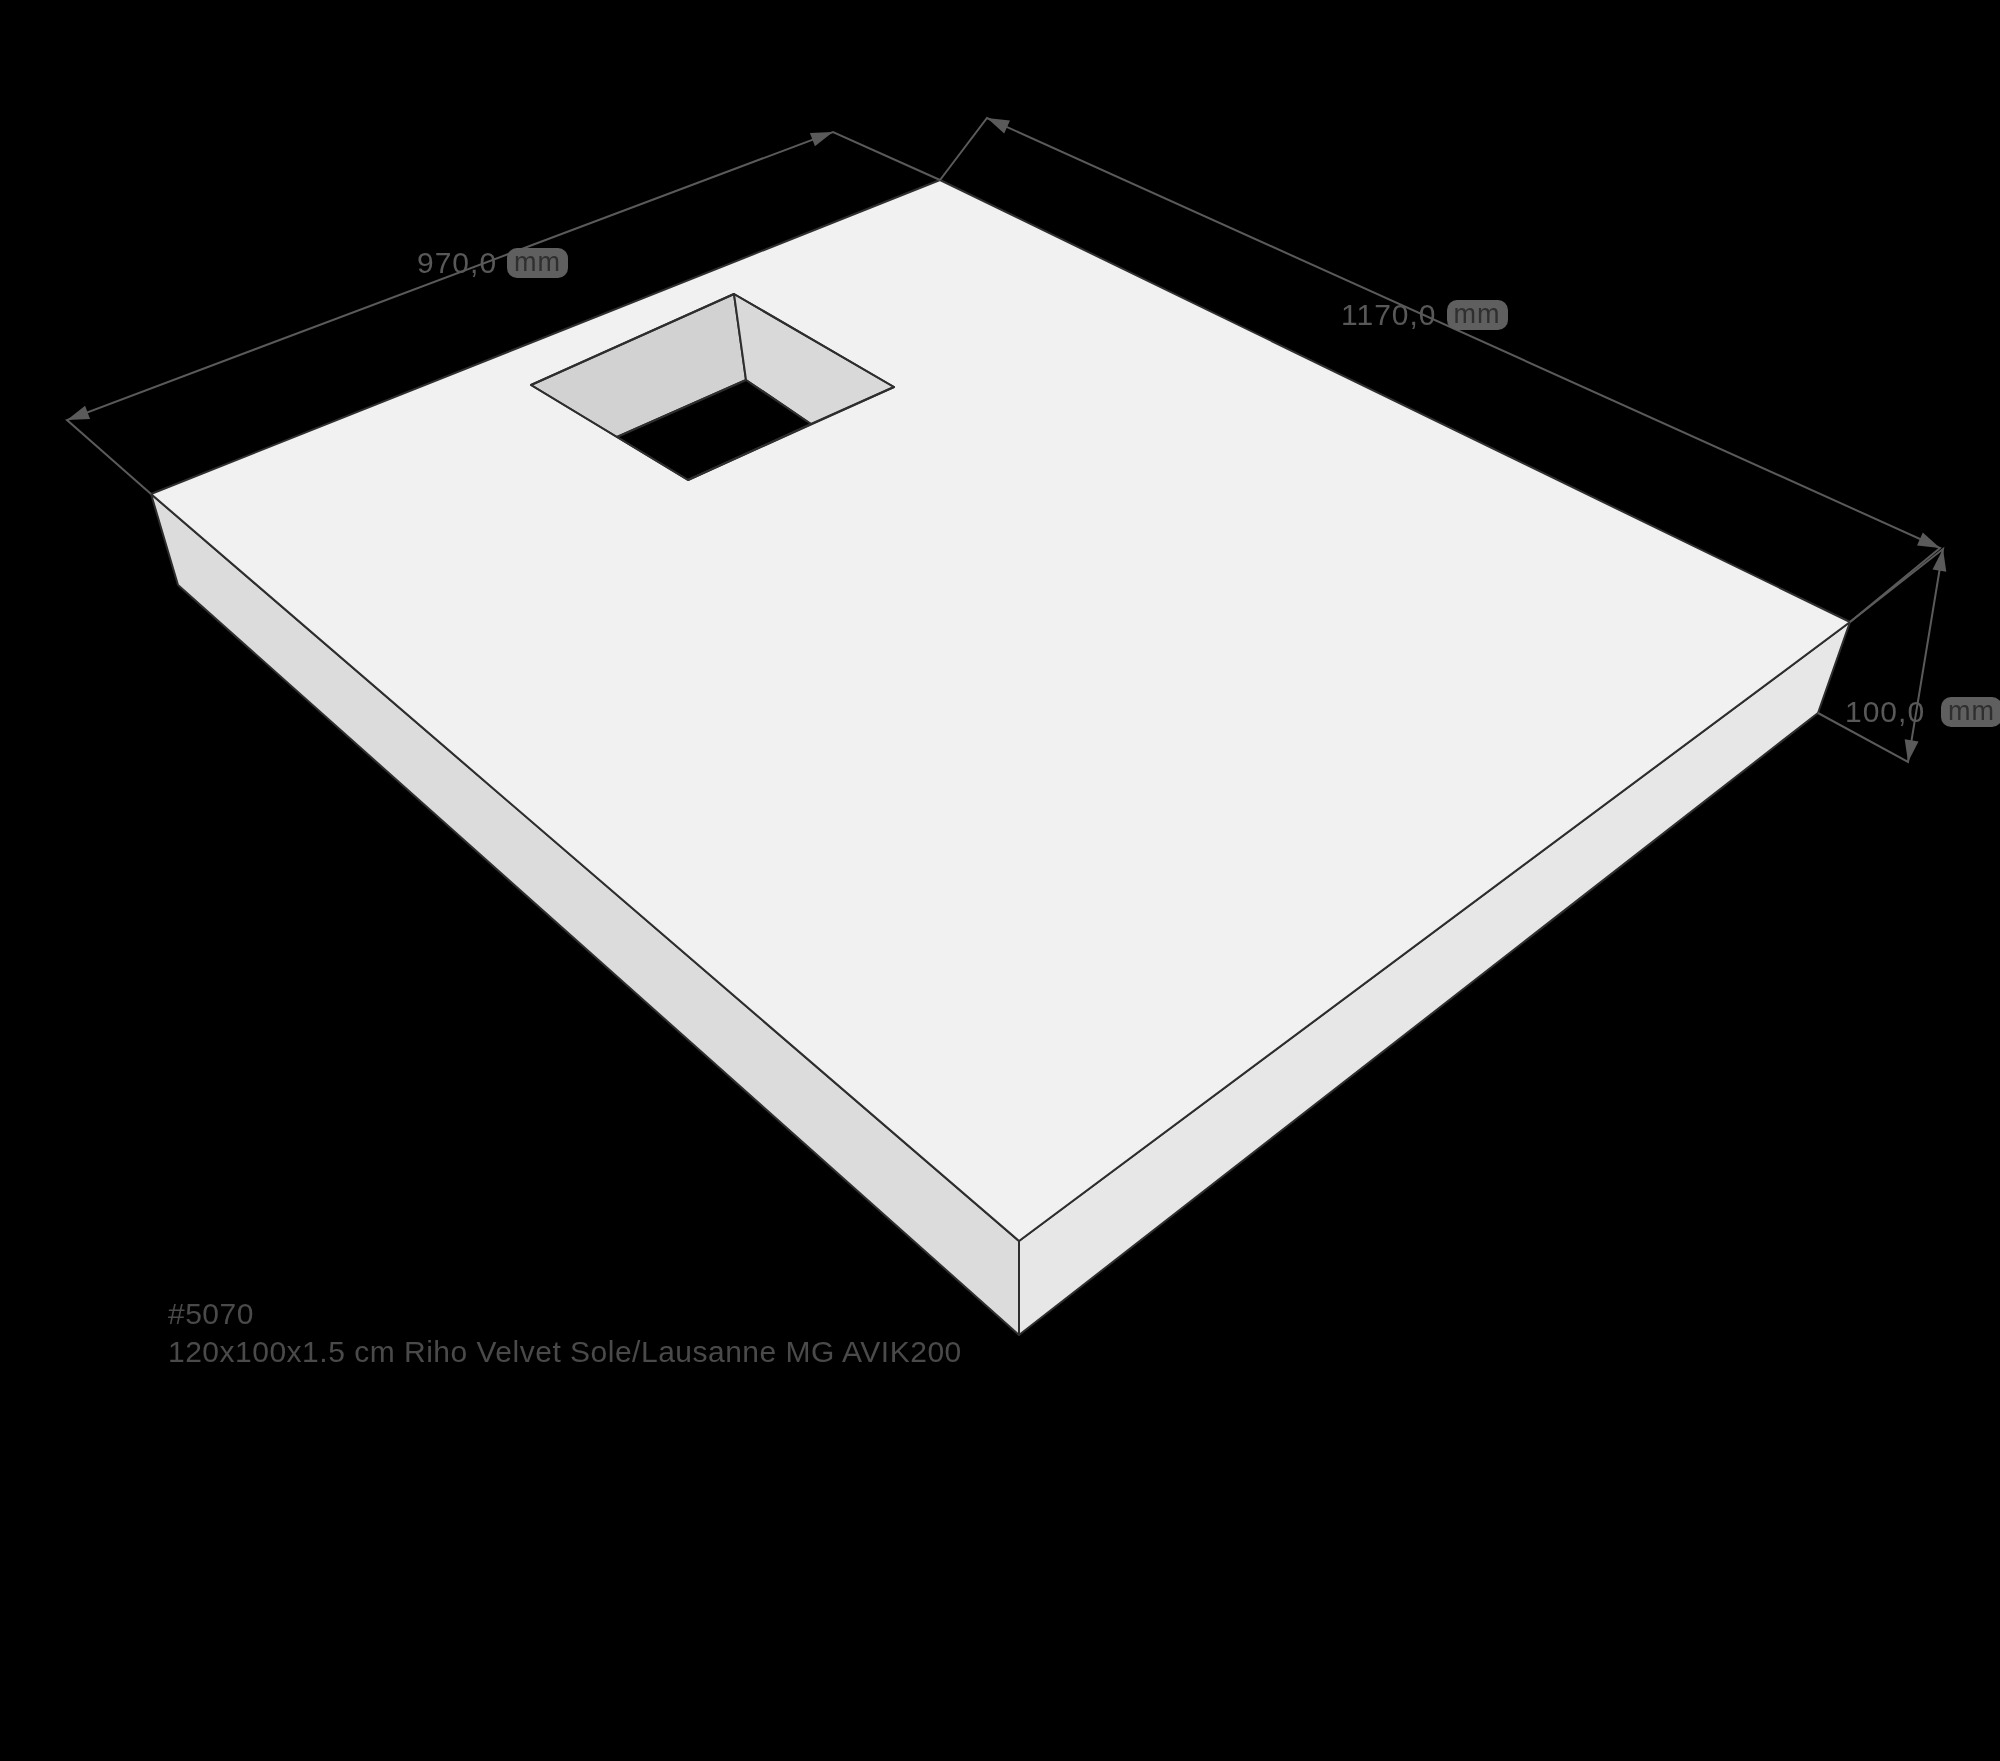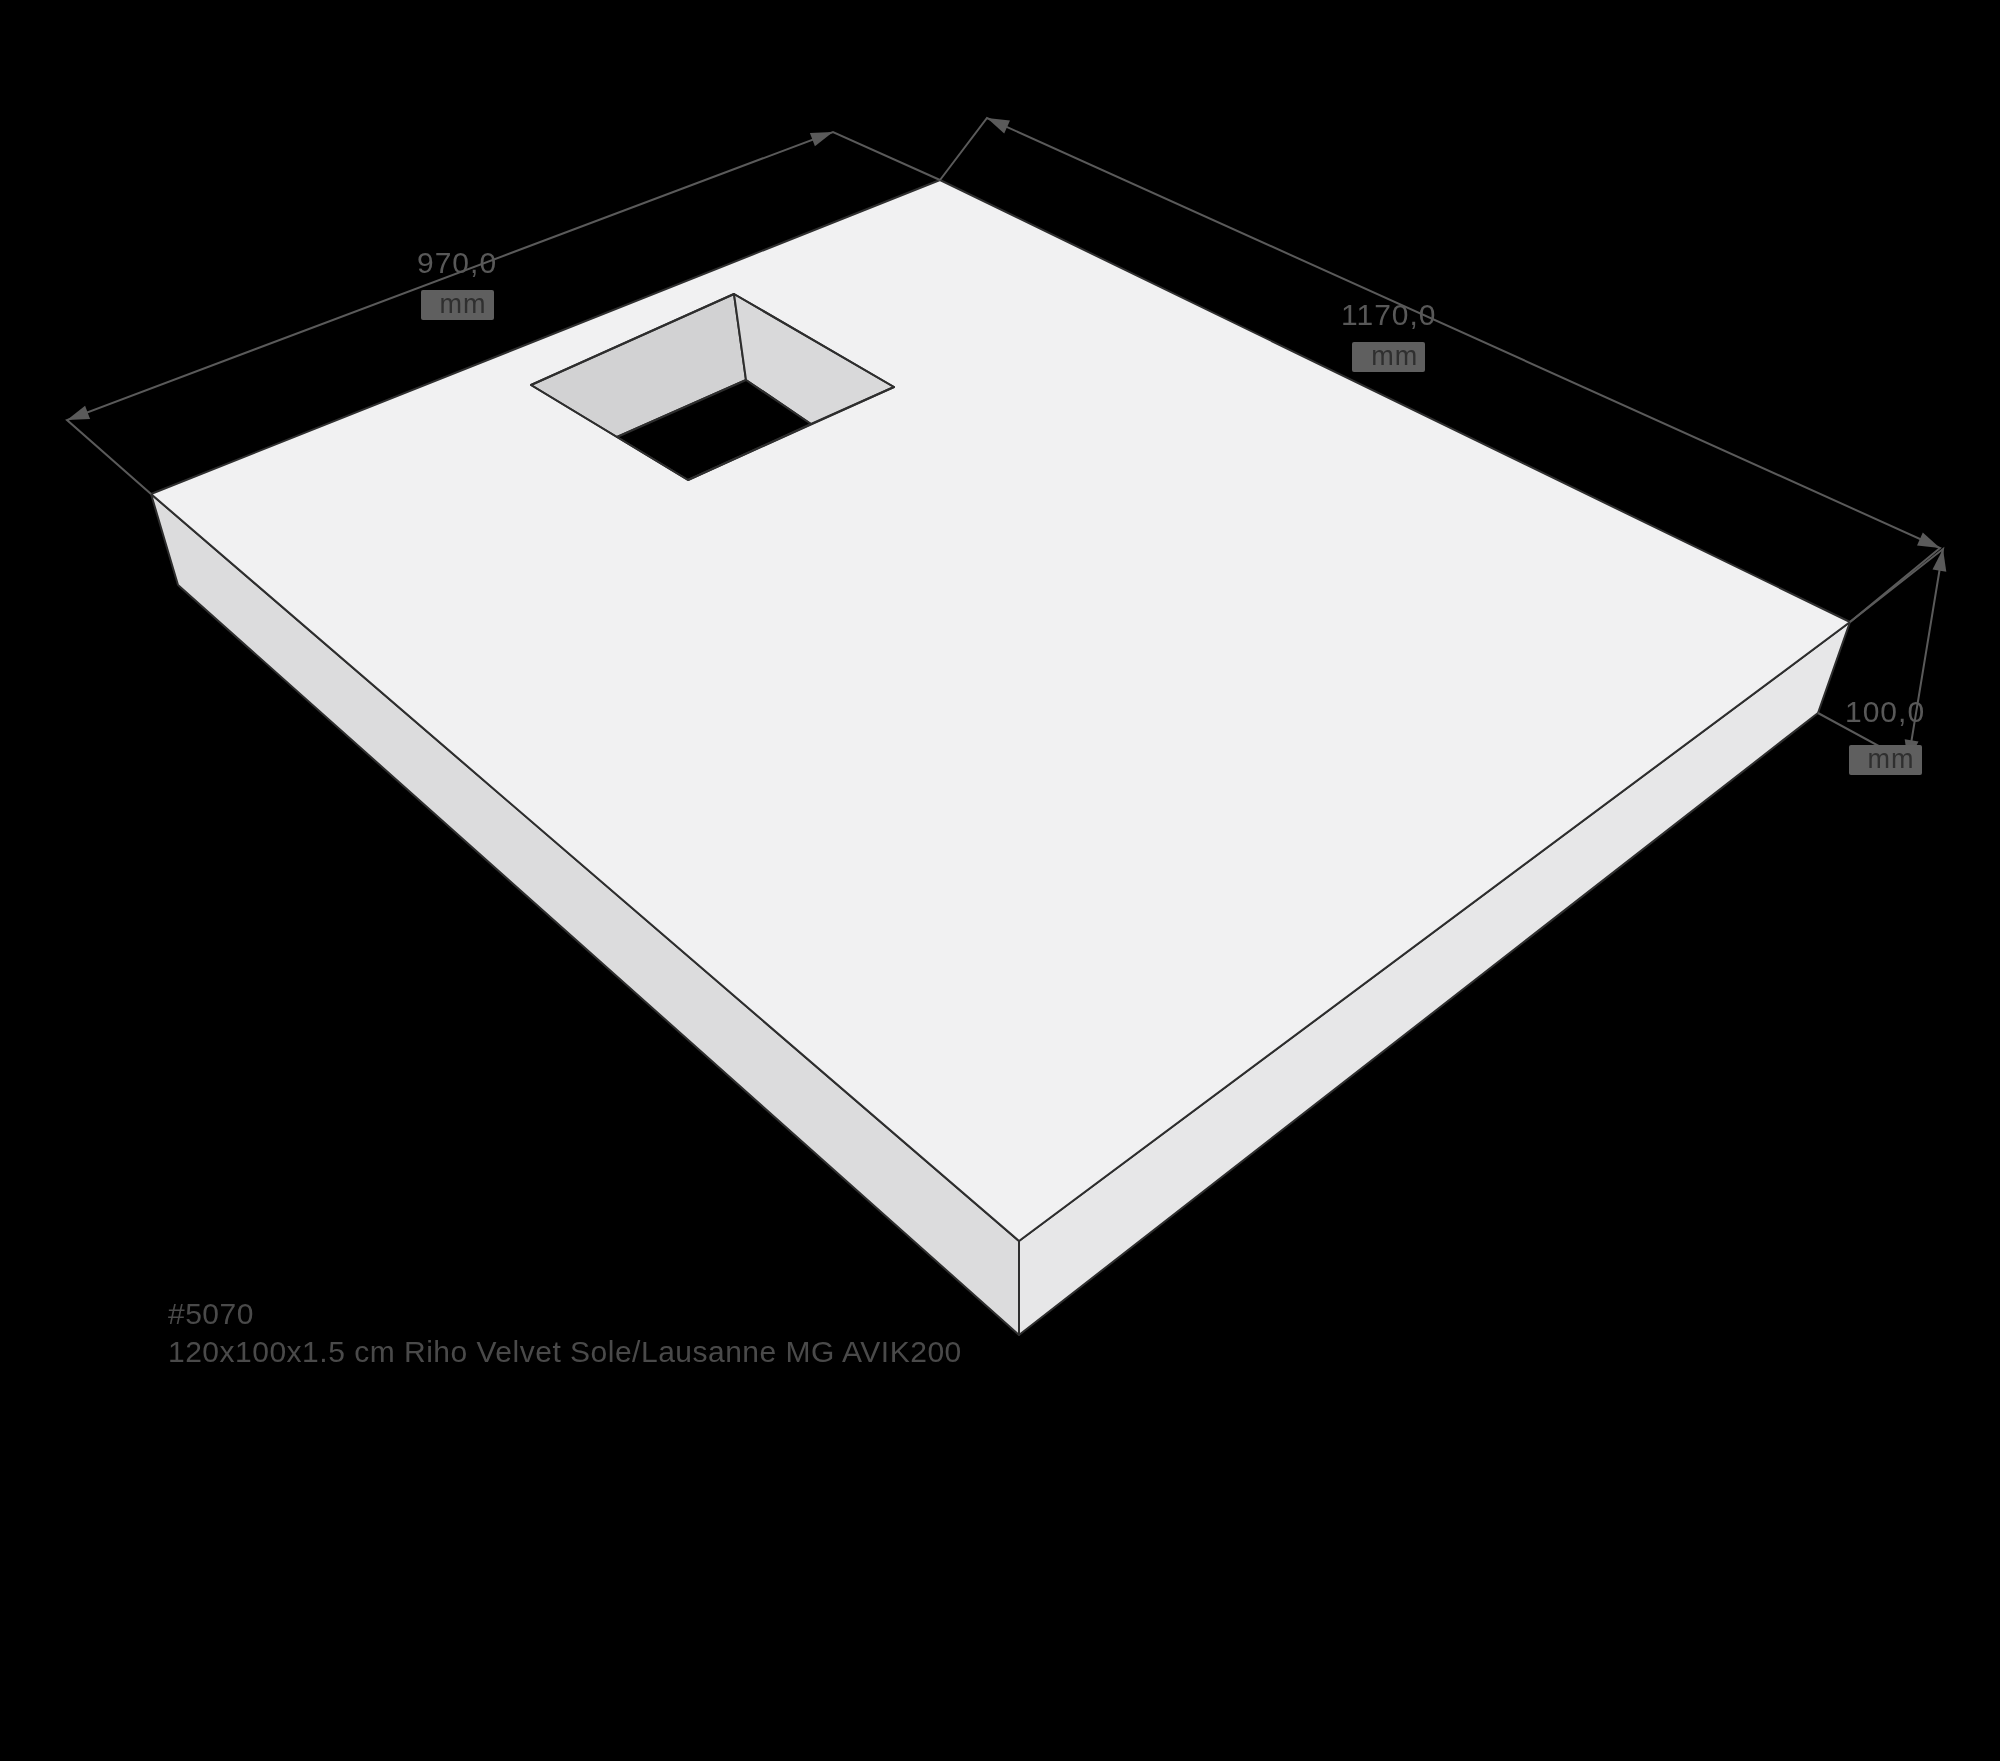--- a/index.html
+++ b/index.html
@@ -33,7 +33,7 @@
     font-weight:400;
     letter-spacing:1px;
     white-space:nowrap;
-    display:flex;align-items:center;gap:10px;flex-direction:column;
+    display:flex;align-items:center;gap:10px;
   }
   .dim-unit{
     background:var(--c-unit-plate);

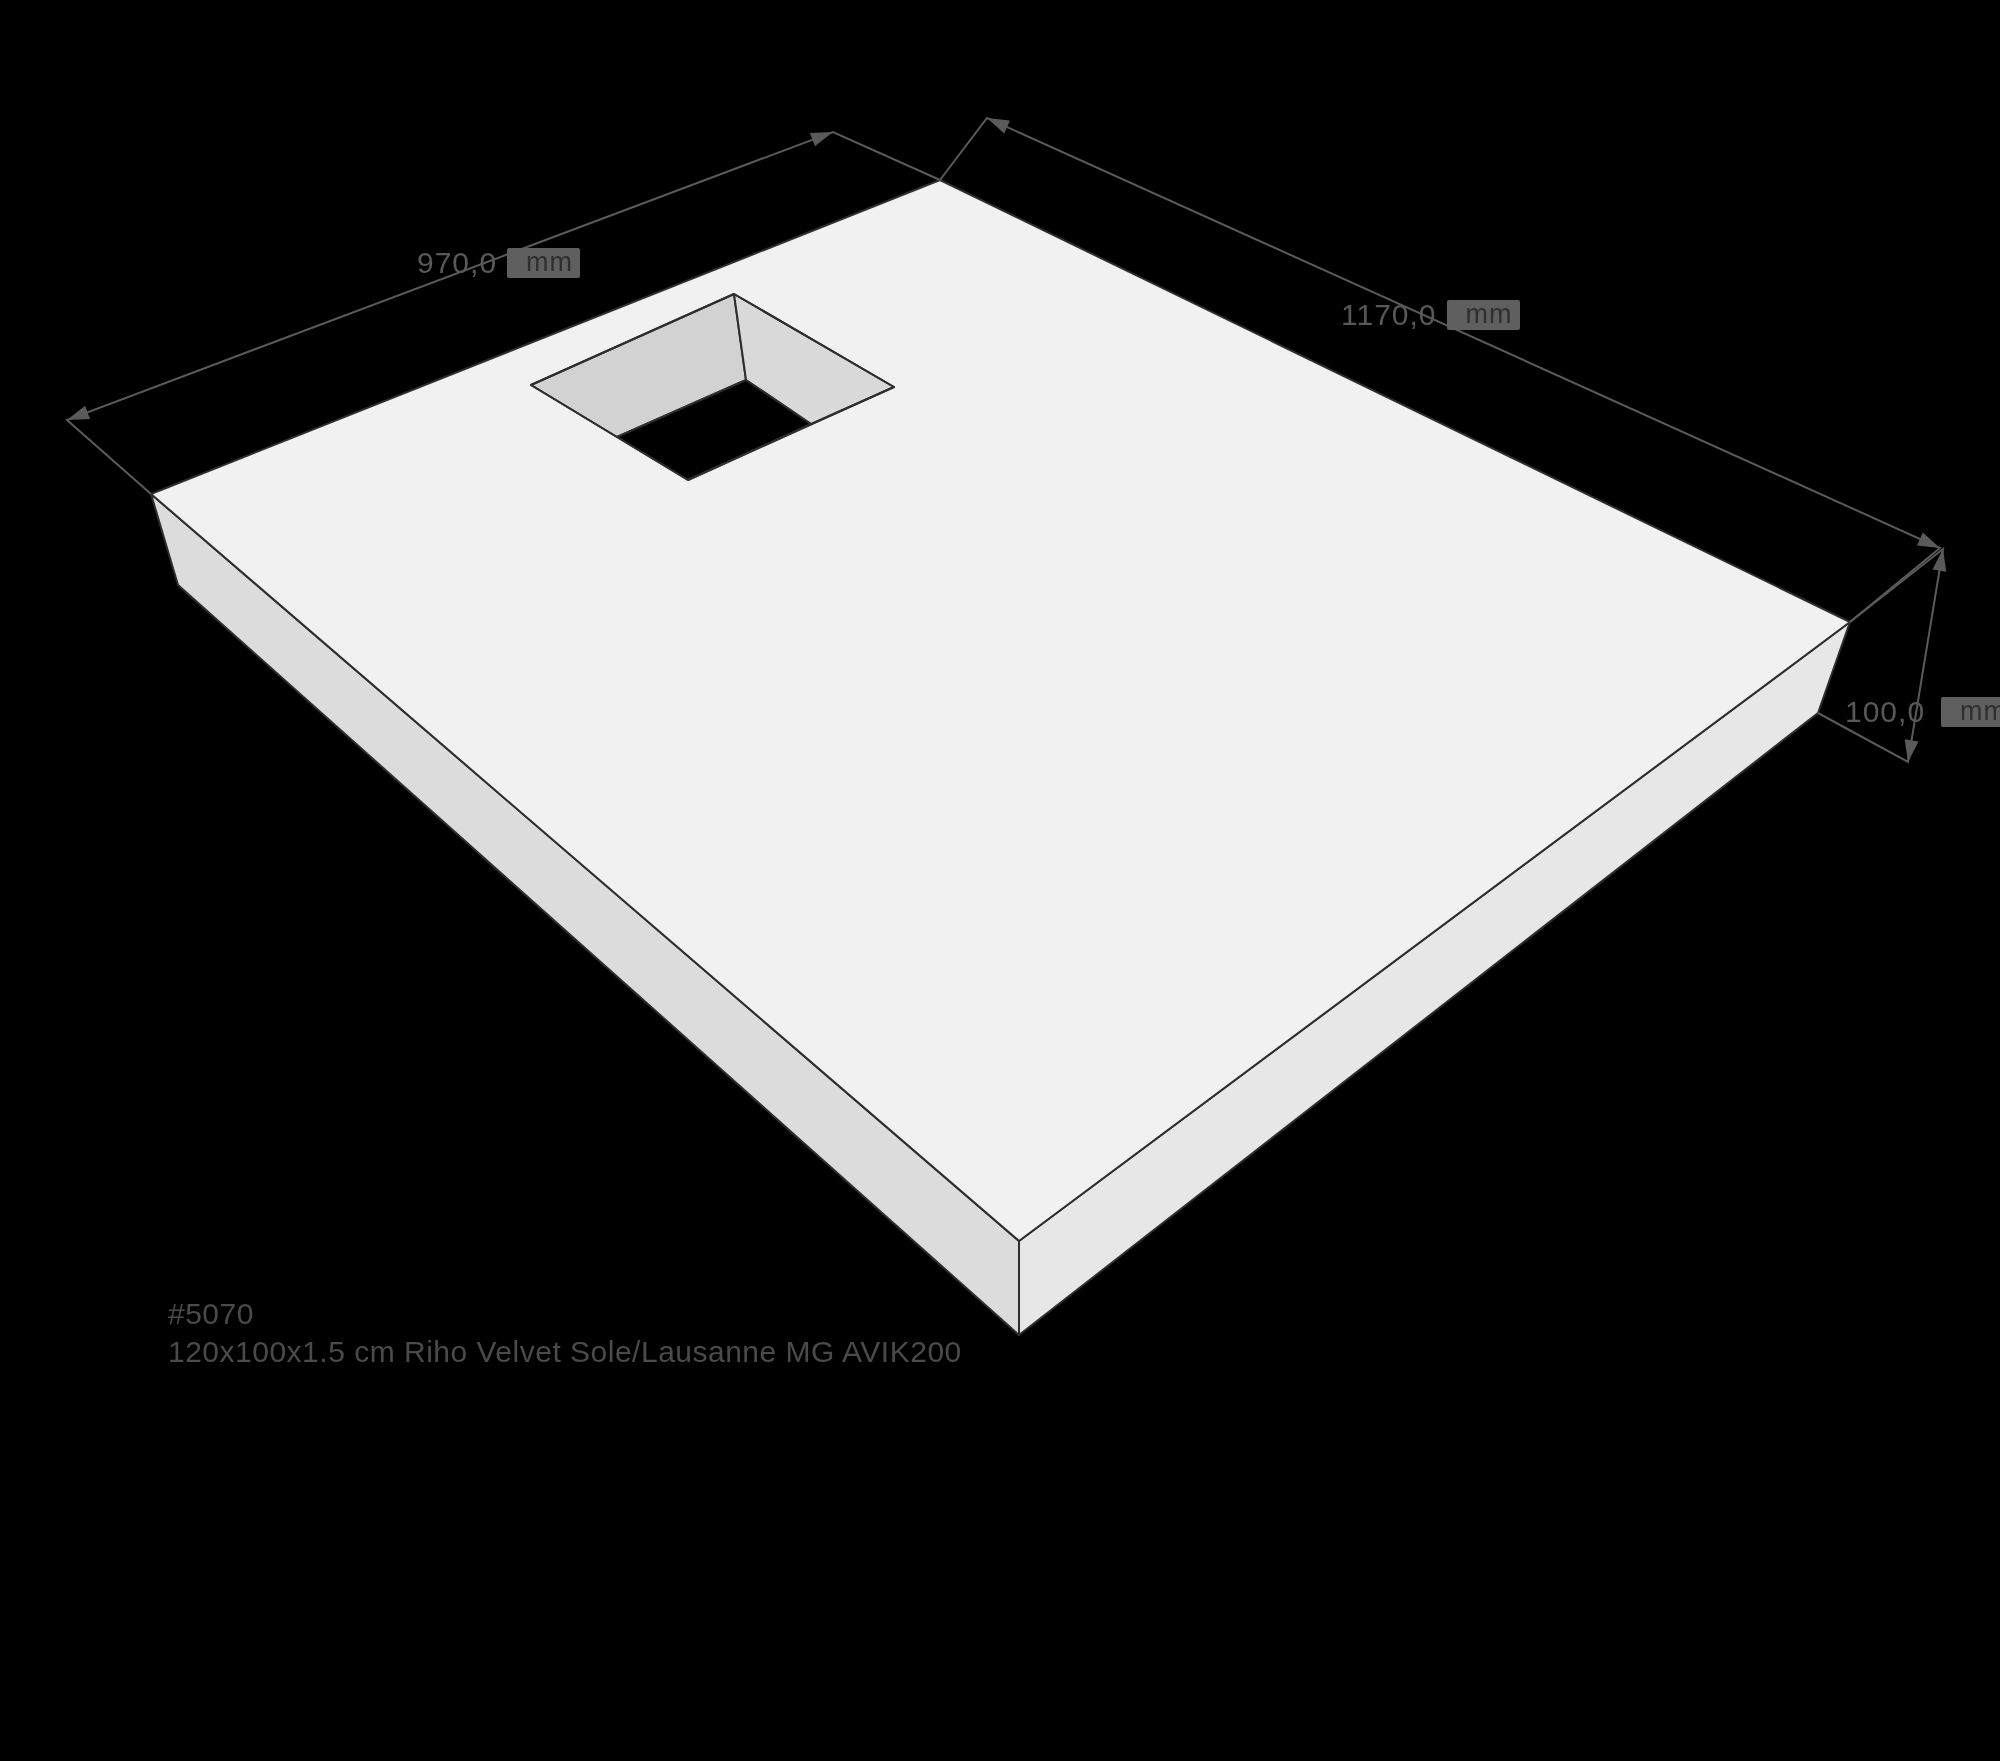--- a/index.html
+++ b/index.html
@@ -38,9 +38,9 @@
   .dim-unit{
     background:var(--c-unit-plate);
     color:var(--c-unit-text);
-    padding:1px 7px 2px 19px;
+    padding:1px 7px 2px 7px;
     font-size:27px;
-    border-radius:2px;
+    border-radius:10px;
     line-height:1;
   }
   #info-block{

